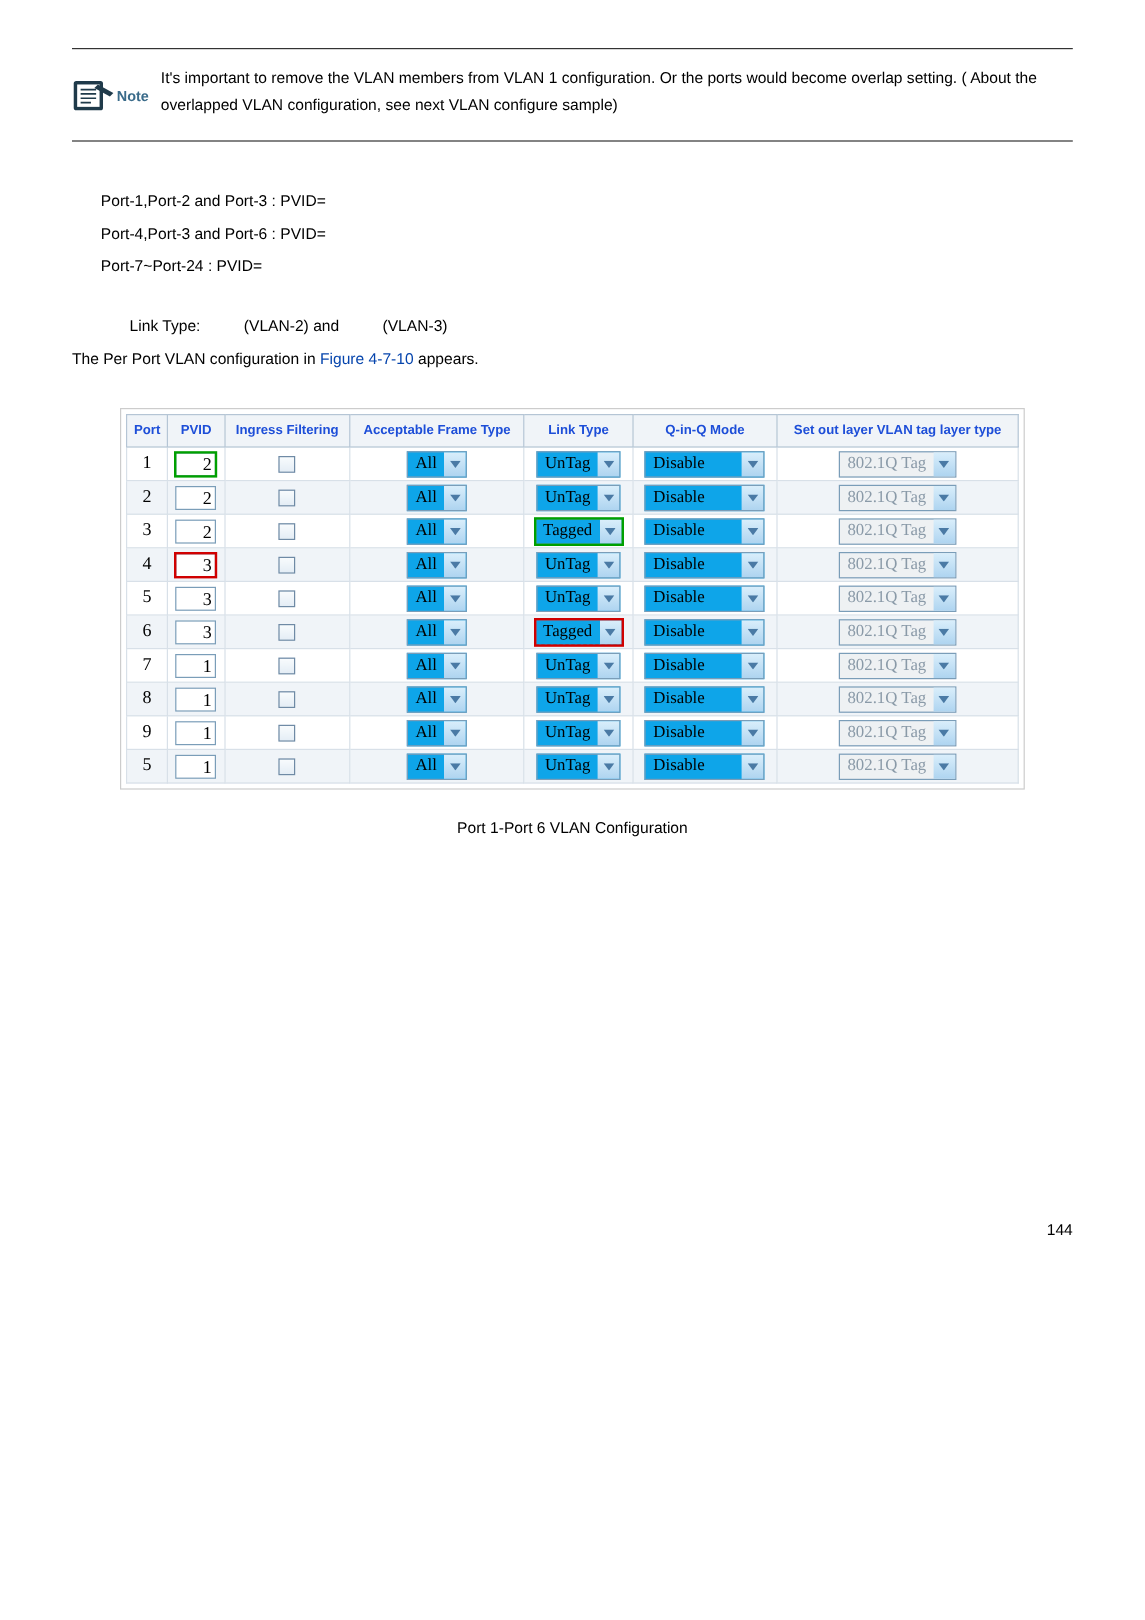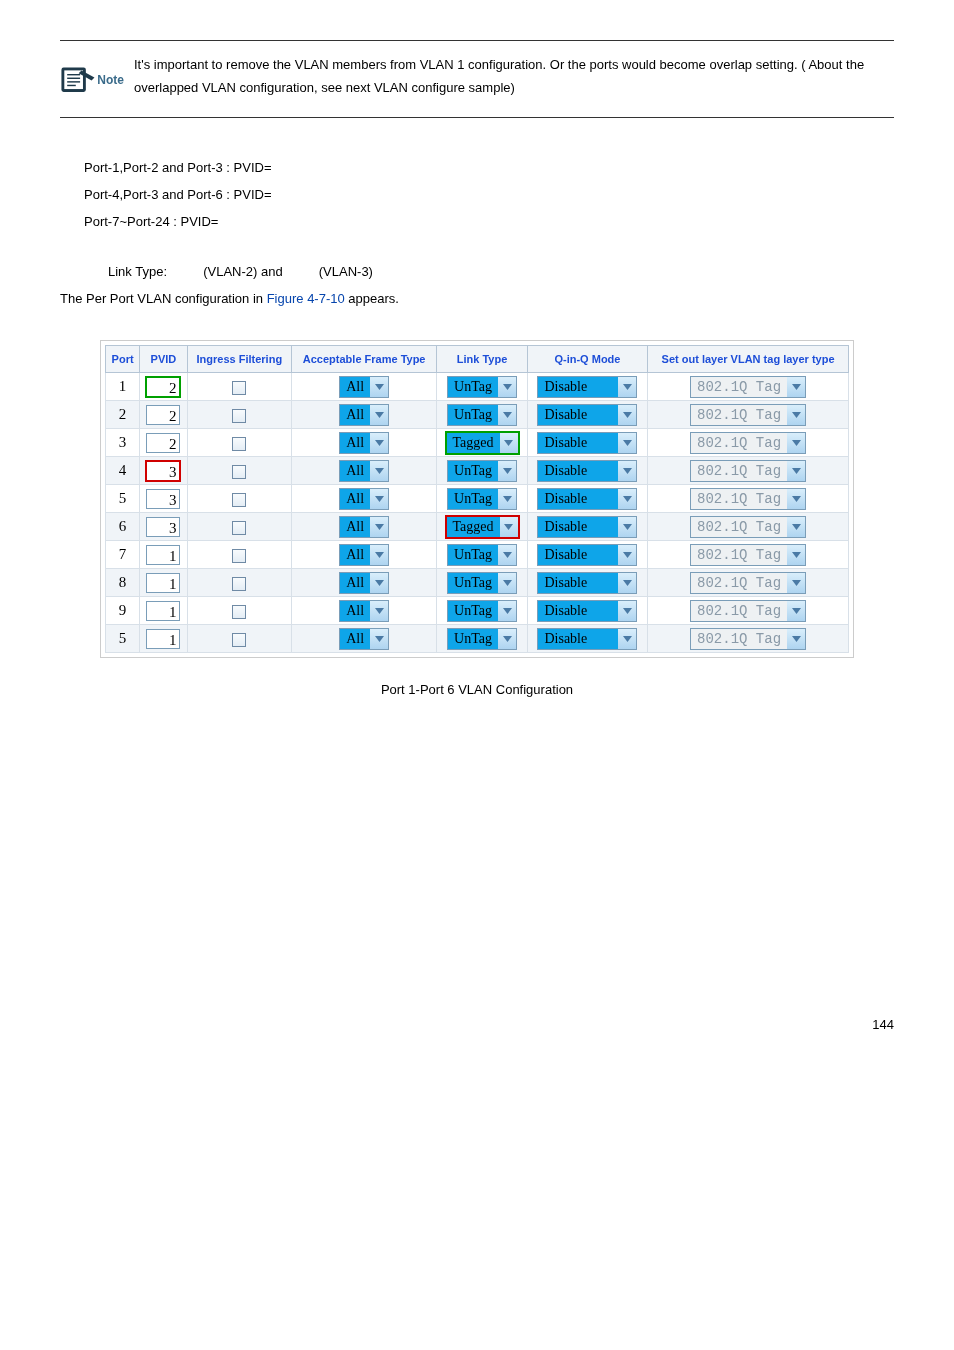--- a/index.html
+++ b/index.html
@@ -137,7 +137,7 @@
   .sel-all   .lbl { min-width: 28px; }
   .sel-link  .lbl { min-width: 44px; }
   .sel-qinq  .lbl { min-width: 80px; }
-  .sel-ether .lbl { min-width: 70px; font-family: Liberation Mono, monospace; }
+  .sel-ether .lbl { min-width: 70px; }
 
   .link-hl-green { outline: 2px solid #00a000; outline-offset: -1px; }
   .link-hl-red   { outline: 2px solid #d00000; outline-offset: -1px; }

